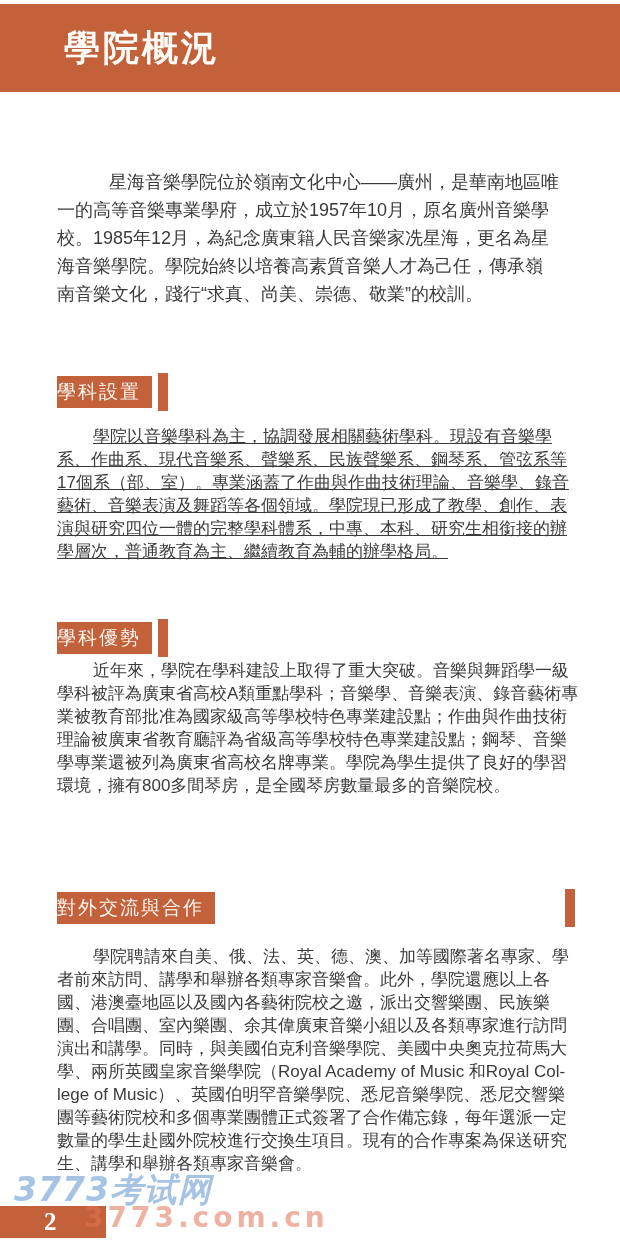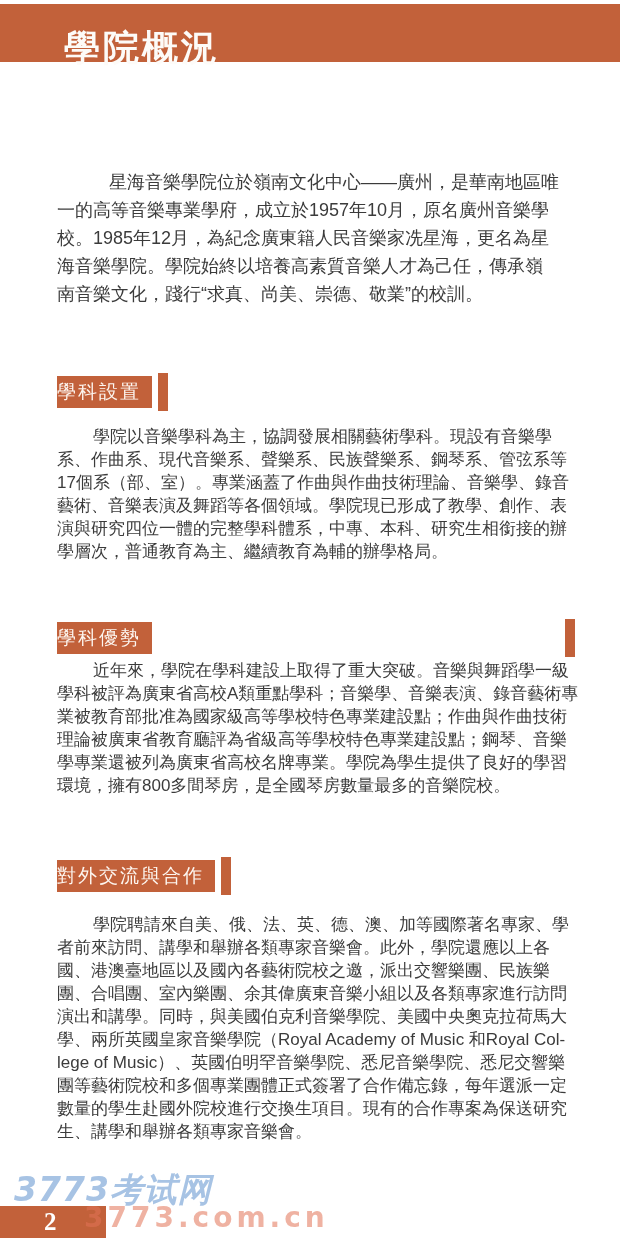--- a/index.html
+++ b/index.html
@@ -13,7 +13,7 @@
   }
   
   .band{
-    position:absolute;top:4px;left:0;right:0;height:58px;
+    position:absolute;top:4px;left:0;right:0;height:88px;
     background:var(--accent,#c2613a);
   }
   .band h1{

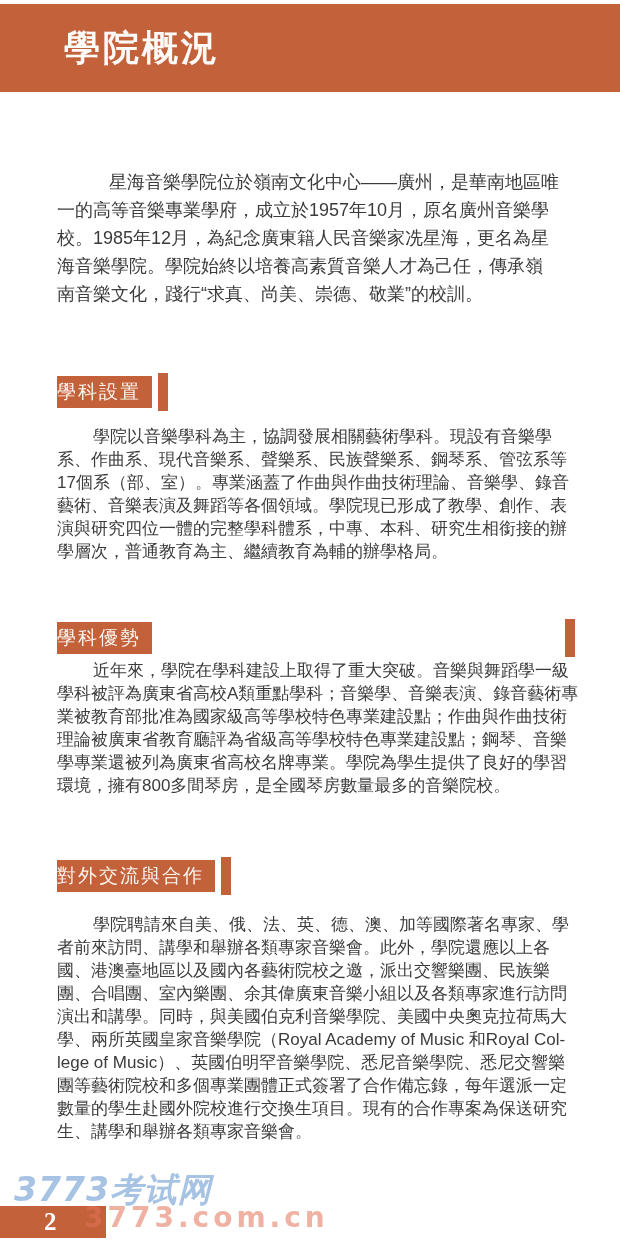--- a/index.html
+++ b/index.html
@@ -60,7 +60,7 @@
     background:var(--accent,#c2613a);
   }
   .s1-badge{margin-top:65px;}
-  .s1-text{margin-top:14px;}
+  .s1-text{margin-top:14px;text-decoration:underline;}
   .s2-badge{margin-top:56px;justify-content:space-between;}
   .s2-text{margin-top:2px;}
   .s3-badge{margin-top:60px;}

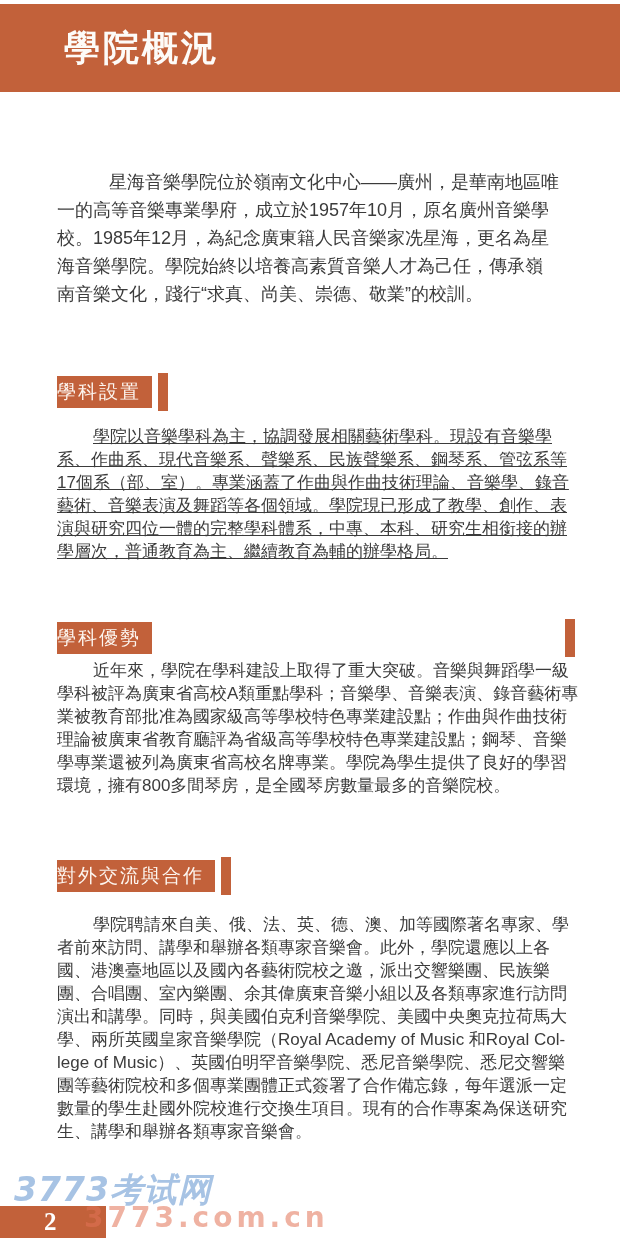--- a/index.html
+++ b/index.html
@@ -61,7 +61,7 @@
   }
   .s1-badge{margin-top:65px;}
   .s1-text{margin-top:14px;text-decoration:underline;}
-  .s2-badge{margin-top:56px;justify-content:space-between;}
+  .s2-badge{margin-top:56px;}
   .s2-text{margin-top:2px;}
   .s3-badge{margin-top:60px;}
   .s3-text{margin-top:18px;}

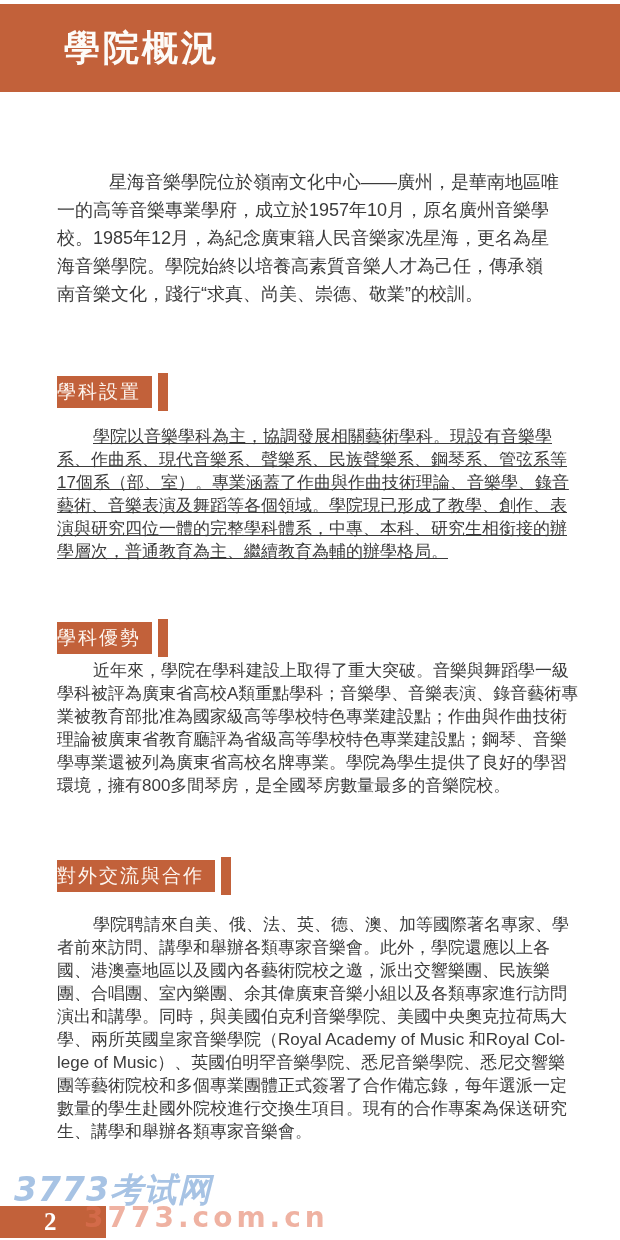--- a/index.html
+++ b/index.html
@@ -63,7 +63,7 @@
   .s1-text{margin-top:14px;text-decoration:underline;}
   .s2-badge{margin-top:56px;}
   .s2-text{margin-top:2px;}
-  .s3-badge{margin-top:60px;}
+  .s3-badge{margin-top:92px;justify-content:space-between;}
   .s3-text{margin-top:18px;}
   
   .watermark-name{

